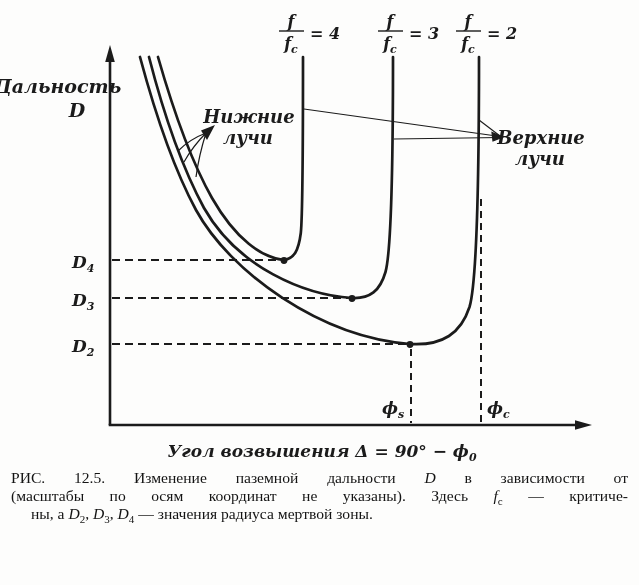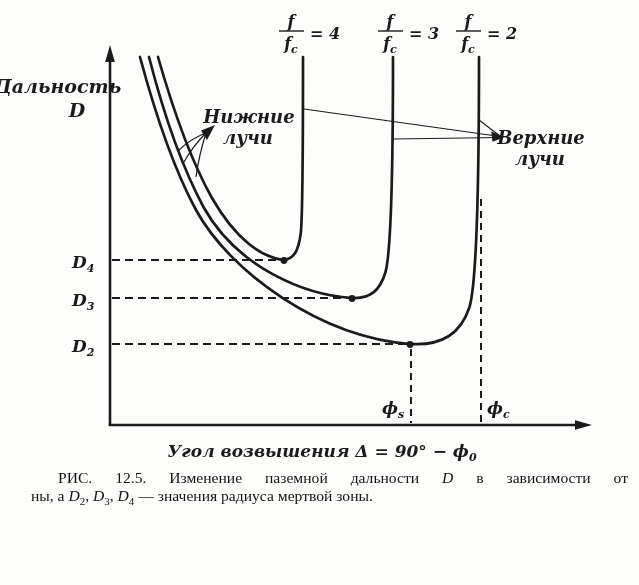--- a/index.html
+++ b/index.html
@@ -14,7 +14,7 @@
            font-family:"Liberation Serif","DejaVu Serif",serif;
            font-size:15.6px;line-height:17.8px;color:#141414;}
   .cap-line{white-space:normal;}
-  .cap-line.just{text-align:justify;text-align-last:justify;margin-left:47px;}
+  .cap-line.just{text-align:justify;text-align-last:justify;}
   .cap-line.last{padding-left:20px;}
   .caption i{font-style:italic;}
   .caption sub{font-size:11px;line-height:0;}

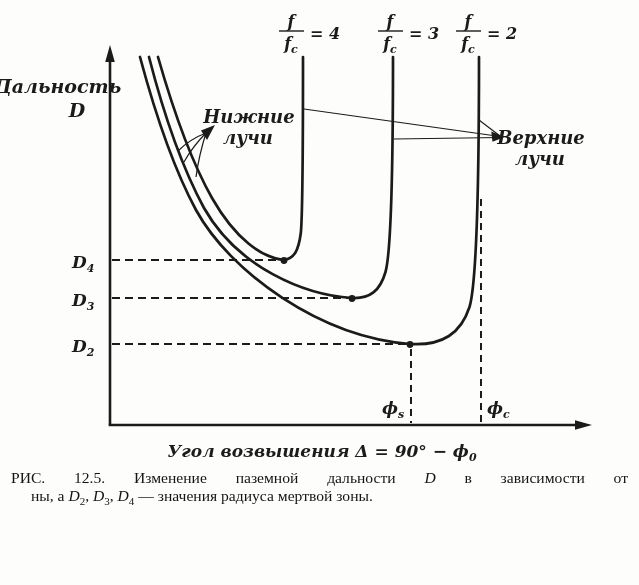--- a/index.html
+++ b/index.html
@@ -106,6 +106,7 @@
 
   <div class="caption">
     <div class="cap-line just"><span>РИС. 12.5. Изменение паземной дальности </span><i>D</i><span> в зависимости от</span></div>
+    <div class="cap-line just"><span>(масштабы по осям координат не указаны). Здесь </span><i>f</i><sub>c</sub><span> — критиче-</span></div>
     <div class="cap-line last"><span>ны, а </span><i>D</i><sub>2</sub><span>, </span><i>D</i><sub>3</sub><span>, </span><i>D</i><sub>4</sub><span> — значения радиуса мертвой зоны.</span></div>
   </div>
 

